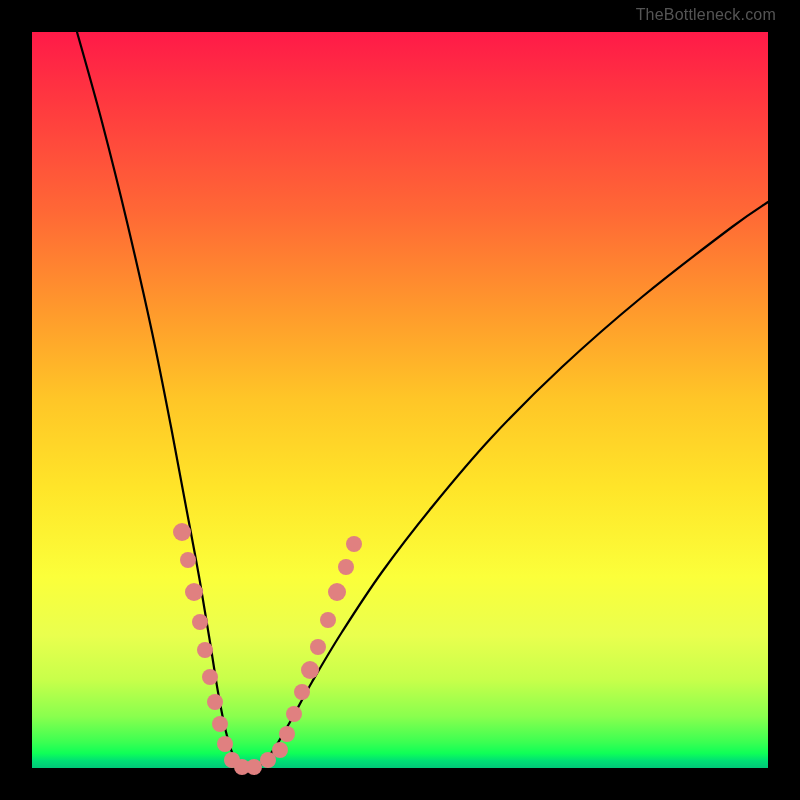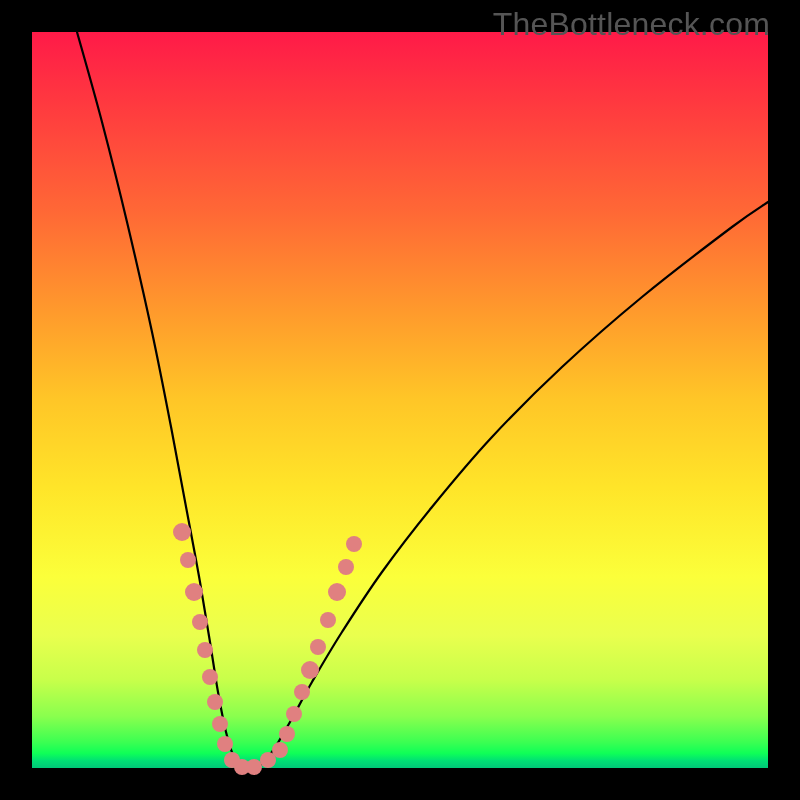--- a/index.html
+++ b/index.html
@@ -47,8 +47,8 @@
   .watermark {
     position: absolute;
     top: 6px;
-    right: 30px;
-    font-size: 32px;
+    right: 24px;
+    font-size: 16px;
     font-weight: 500;
     color: #555555;
     letter-spacing: 0.2px;

